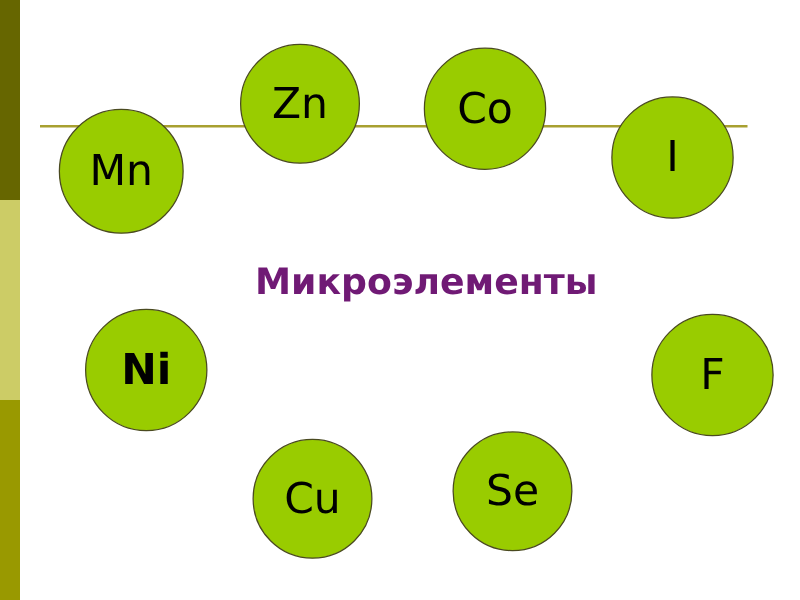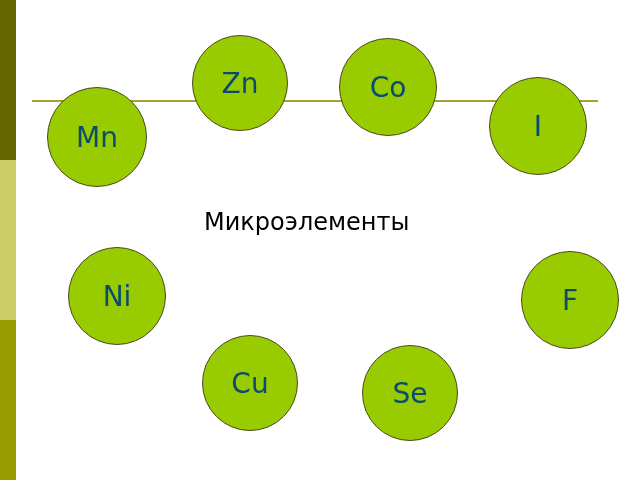--- a/index.html
+++ b/index.html
@@ -9,7 +9,7 @@
   .hline { position:absolute; left:32px; top:100px; width:566px; height:2px; }
   .node { position:absolute; border-radius:50%; box-sizing:border-box;
           border:1px solid #4a4a20; display:flex; align-items:center; justify-content:center;
-          color:#0c4a6e; font-size:28px; }
+          color:#000000; font-size:34px; }
   .title { position:absolute; left:204px; top:208px; font-size:24px; color:#000000; white-space:nowrap; }
 </style>
 </head>

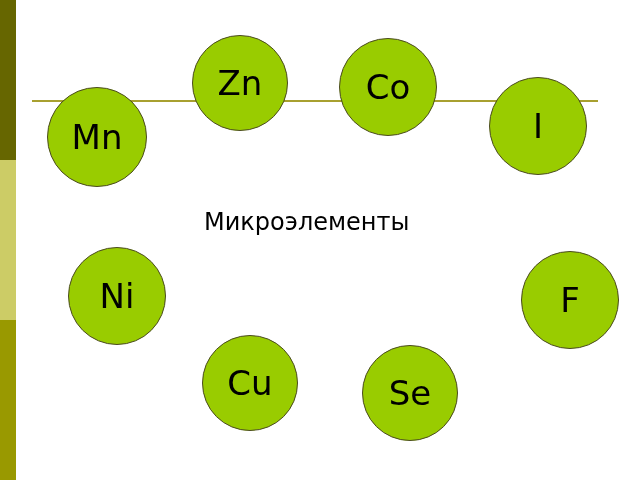--- a/index.html
+++ b/index.html
@@ -10,7 +10,7 @@
   .node { position:absolute; border-radius:50%; box-sizing:border-box;
           border:1px solid #4a4a20; display:flex; align-items:center; justify-content:center;
           color:#000000; font-size:34px; }
-  .title { position:absolute; left:204px; top:208px; font-size:24px; color:#000000; white-space:nowrap; }
+  .title { position:absolute; left:204px; top:208px; font-size:29px; color:#701a75; white-space:nowrap;font-weight:bold; }
 </style>
 </head>
 <body>

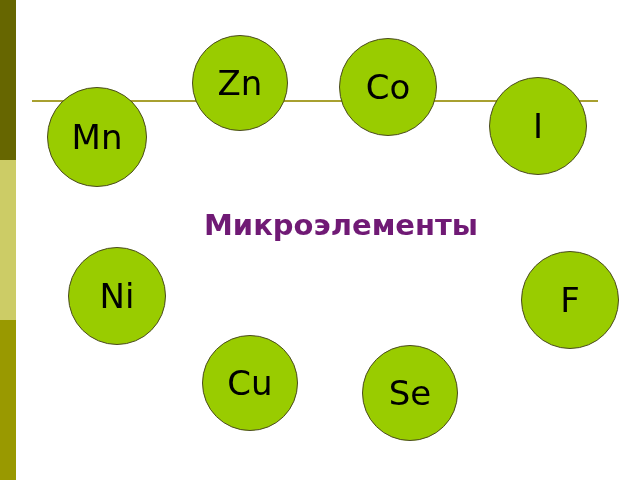--- a/index.html
+++ b/index.html
@@ -36,7 +36,7 @@
   <div class="node" style="left: 489px; top: 77px; width: 98px; height: 98px; background: rgb(153, 204, 0);">
       <span>I</span>
     </div>
-  <div class="node" style="left: 68px; top: 247px; width: 98px; height: 98px; background: rgb(153, 204, 0);">
+  <div class="node" style="left: 68px; top: 247px; width: 98px; height: 98px; background: rgb(153, 204, 0); font-weight: bold;">
       <span>Ni</span>
     </div>
   <div class="node" style="left: 521px; top: 251px; width: 98px; height: 98px; background: rgb(153, 204, 0);">

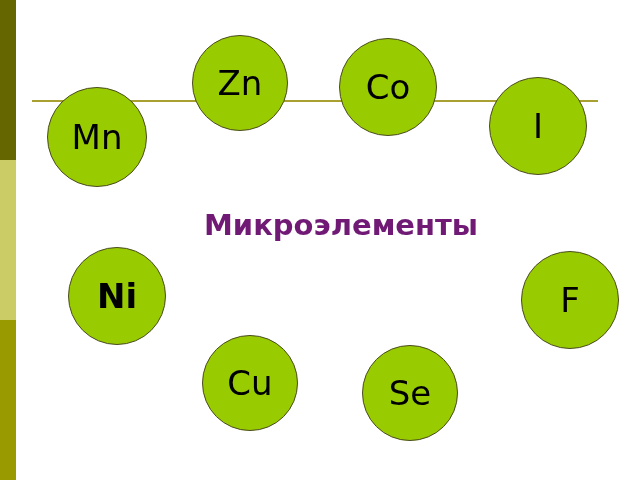--- a/index.html
+++ b/index.html
@@ -42,7 +42,7 @@
   <div class="node" style="left: 521px; top: 251px; width: 98px; height: 98px; background: rgb(153, 204, 0);">
       <span>F</span>
     </div>
-  <div class="node" style="left: 202px; top: 335px; width: 96px; height: 96px; background: rgb(153, 204, 0); justify-content: center;">
+  <div class="node" style="left: 202px; top: 351px; width: 96px; height: 96px; background: rgb(153, 204, 0); justify-content: center;">
       <span>Cu</span>
     </div>
   <div class="node" style="left: 362px; top: 345px; width: 96px; height: 96px; background: rgb(153, 204, 0); text-align: right;">

